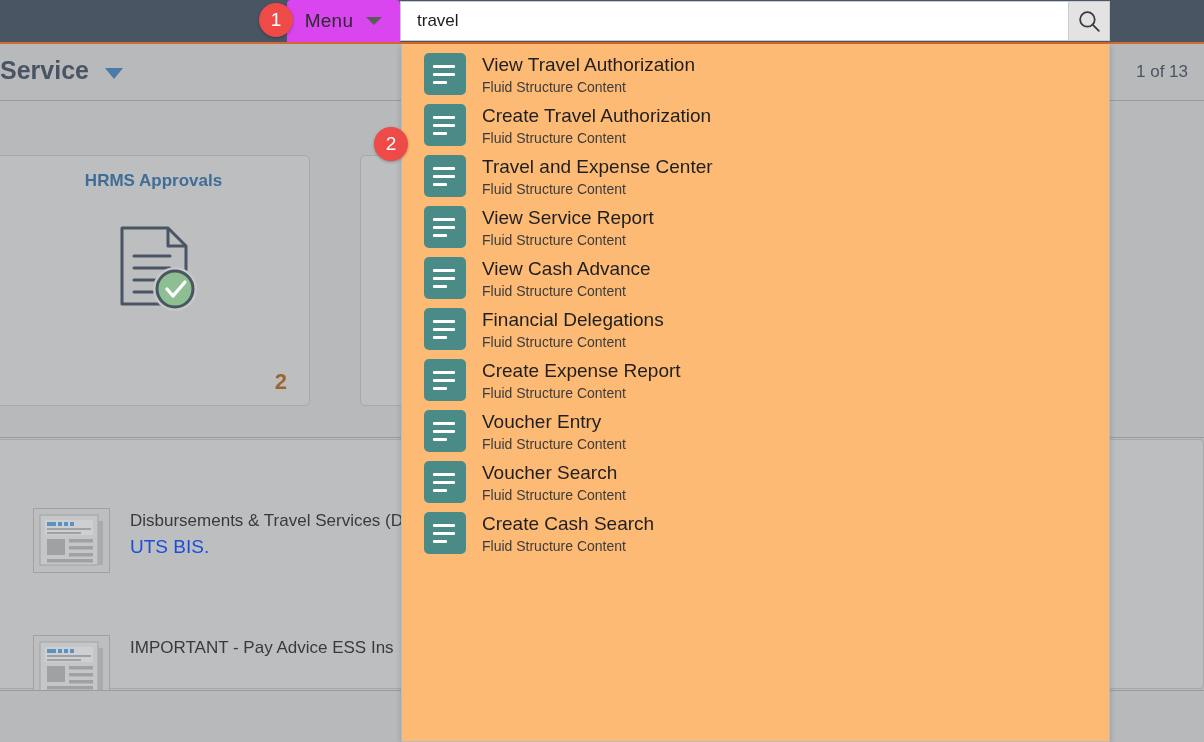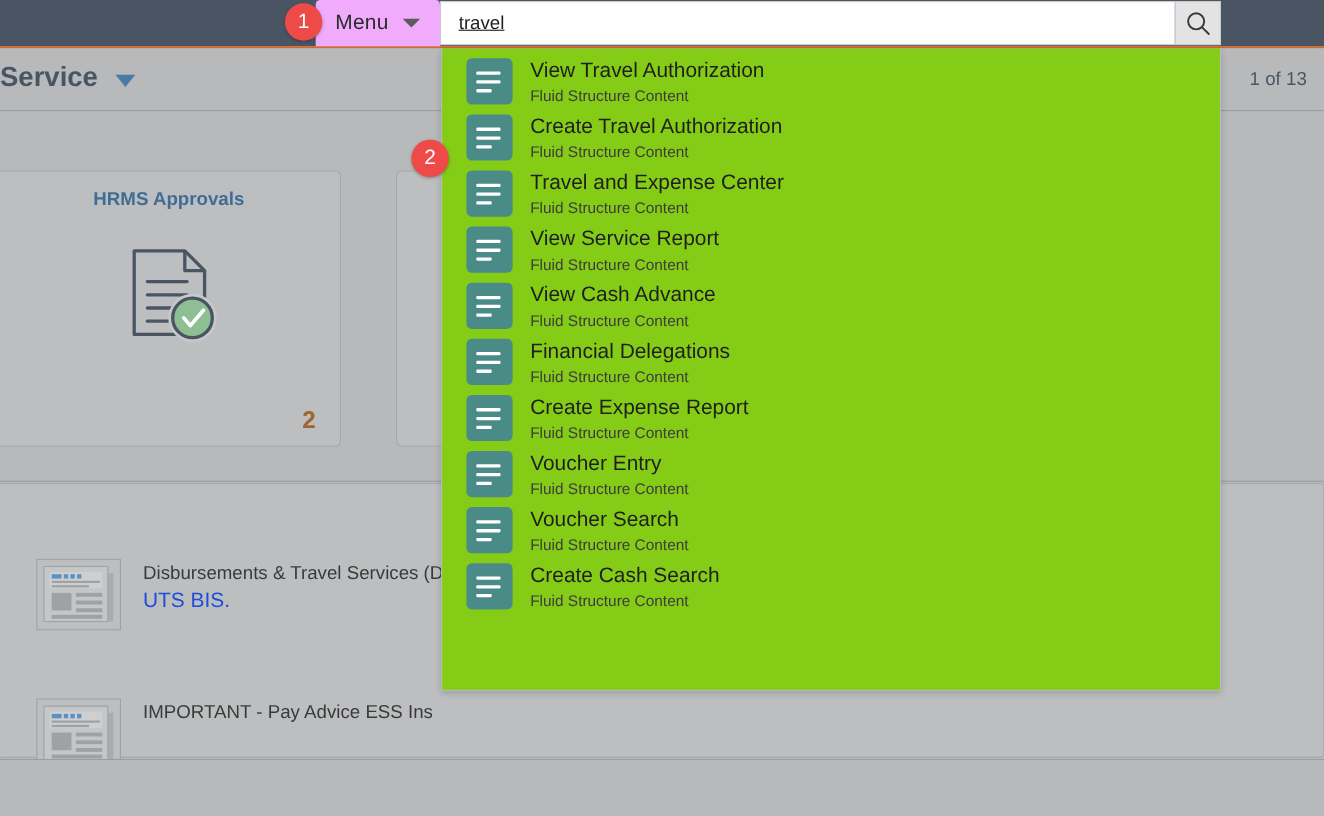--- a/index.html
+++ b/index.html
@@ -31,7 +31,7 @@
   .menu-tab {
     position: absolute; left: 287px; top: 0px;
     width: 113px; height: 42px;
-    background: #f0abfc;
+    background: #d946ef;
     border-top-left-radius: 4px;
     border-top-right-radius: 4px;
     display: flex; align-items: center; justify-content: center;

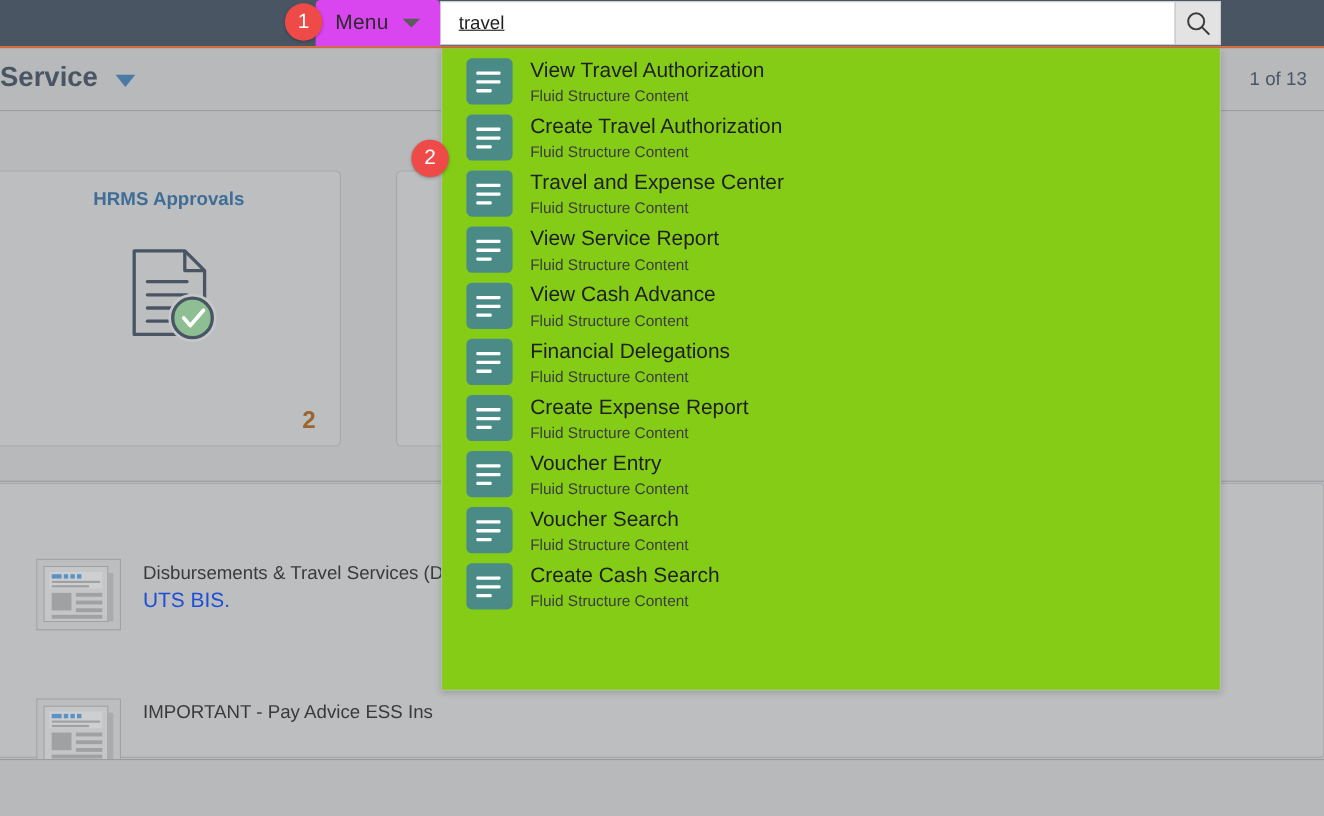--- a/index.html
+++ b/index.html
@@ -63,7 +63,6 @@
     font-size: 17px;
     color: #1d1d1d;
     cursor: text;
-    text-decoration: underline;
   }
   .search-btn {
     position: absolute; left: 1068px; top: 1px;

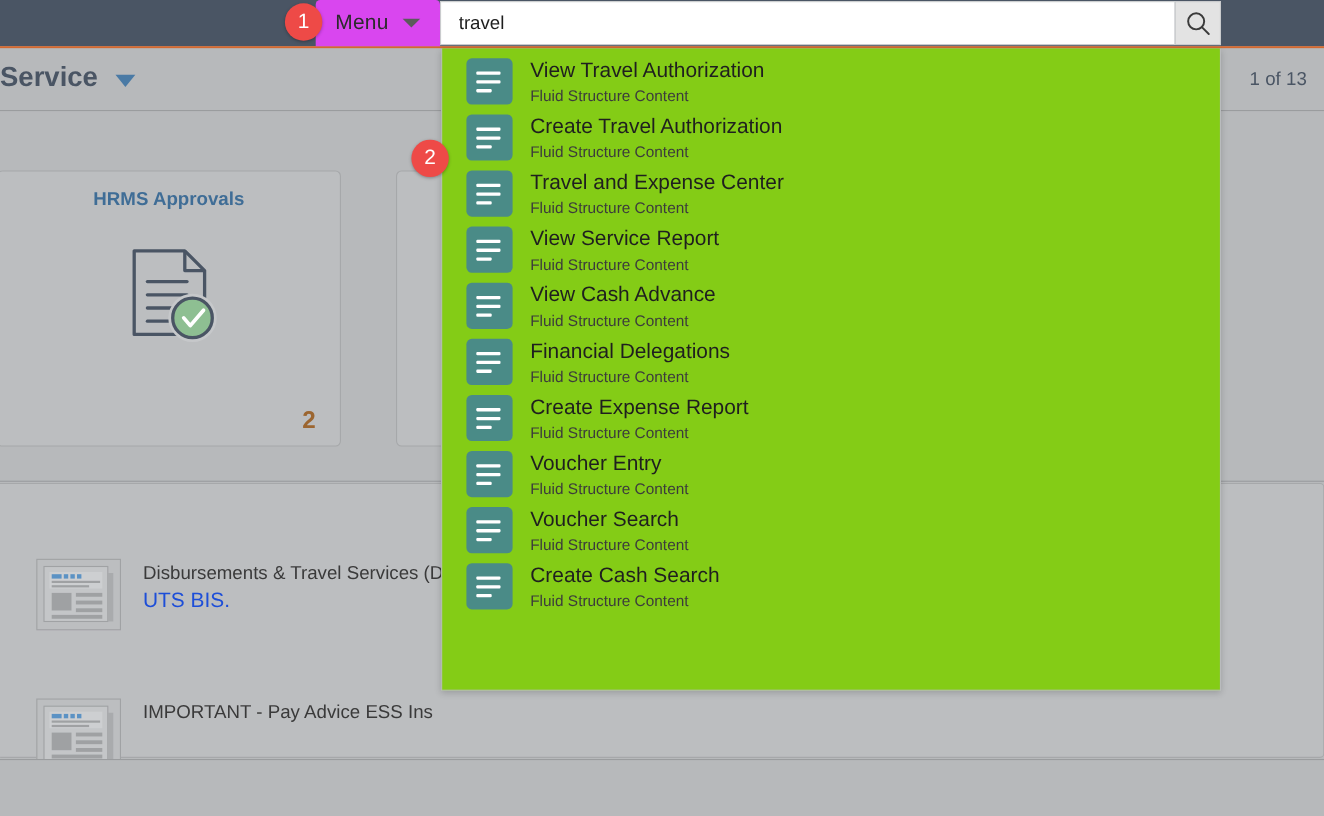--- a/index.html
+++ b/index.html
@@ -184,8 +184,8 @@
   
   .results-panel {
     position: absolute; left: 401px; top: 44px;
-    width: 709px; height: 584px;
-    background: #84cc16;
+    width: 709px; height: 698px;
+    background: #fdba74;
     border: 1px solid #b9bbbd;
     border-top: none;
     box-sizing: border-box;

